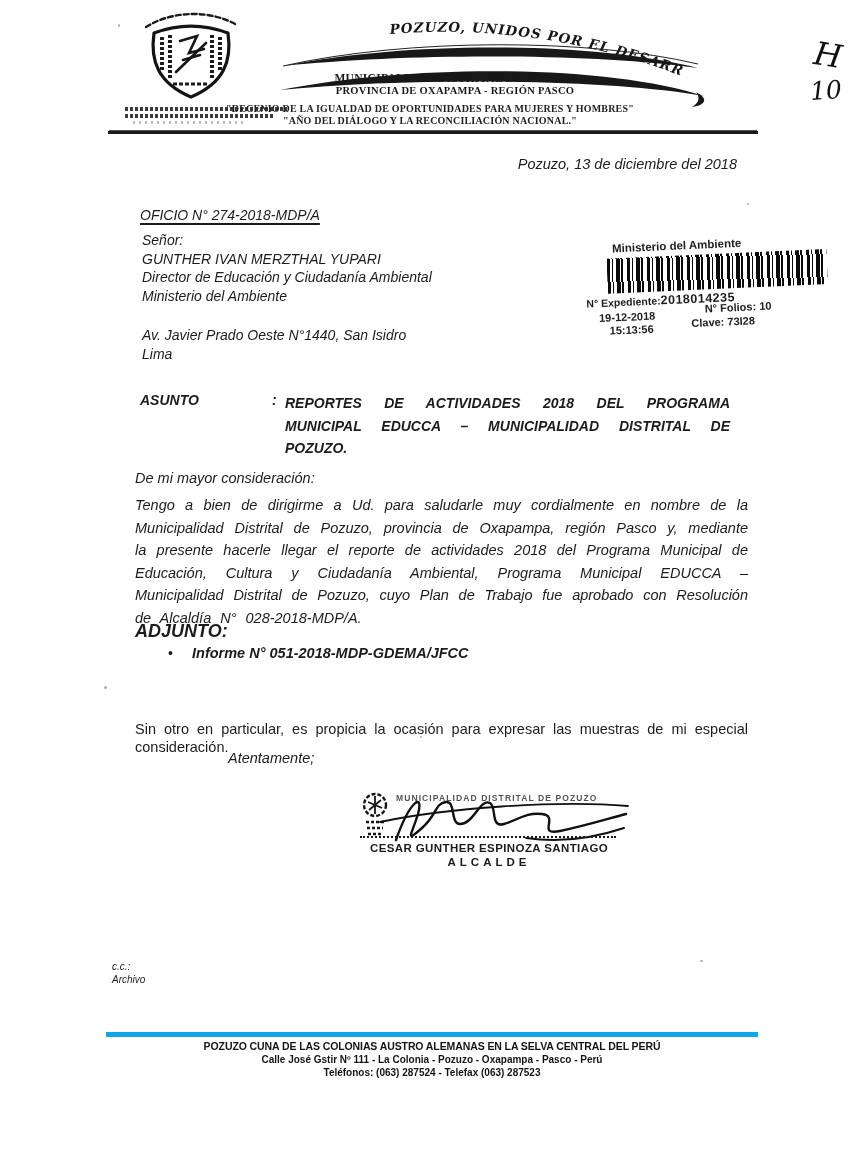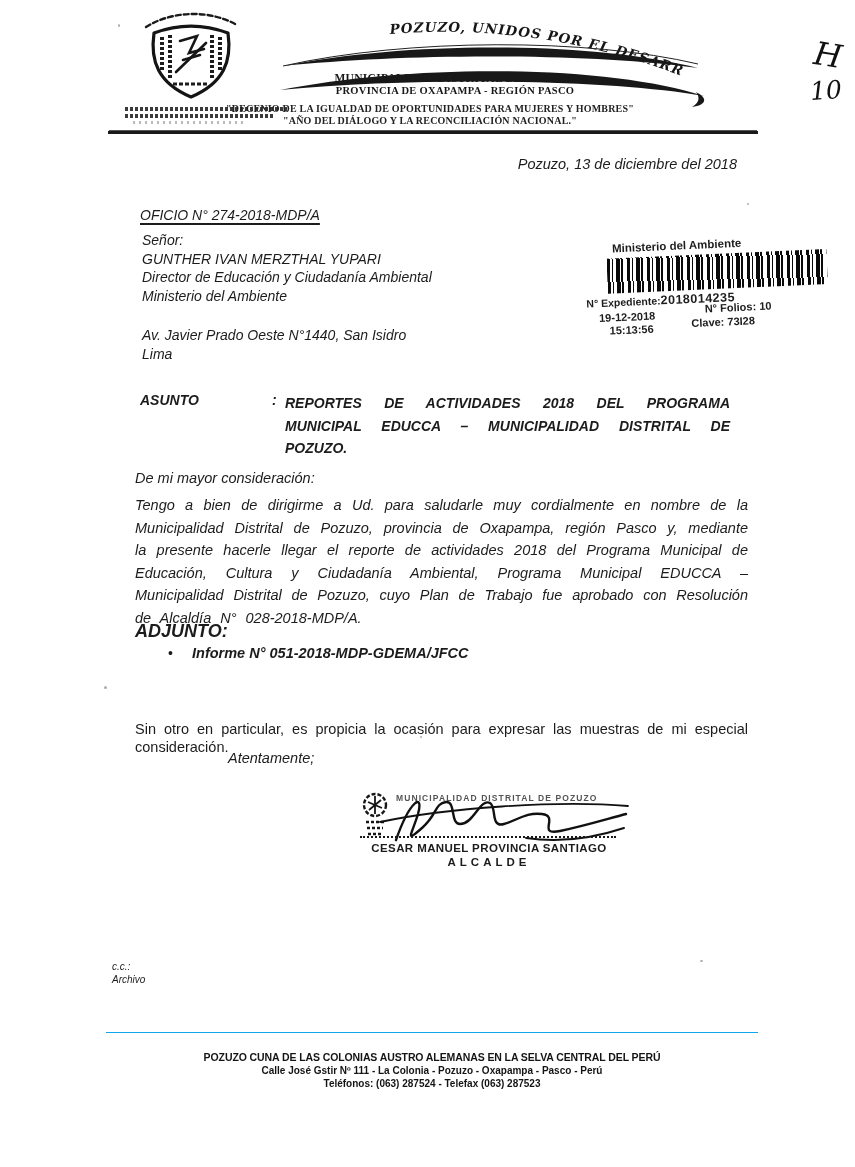--- a/index.html
+++ b/index.html
@@ -190,7 +190,7 @@
       <path d="M160,56 C200,62 234,54 258,46" fill="none" stroke="#111" stroke-width="2" stroke-linecap="round"></path>
     </svg>
     <div class="sig-dots"></div>
-    <div class="sig-name">CESAR MANUEL PROVINCIA SANTIAGO</div>
+    <div class="sig-name">CESAR GUNTHER ESPINOZA SANTIAGO</div>
     <div class="sig-role">ALCALDE</div>
   </div>
 

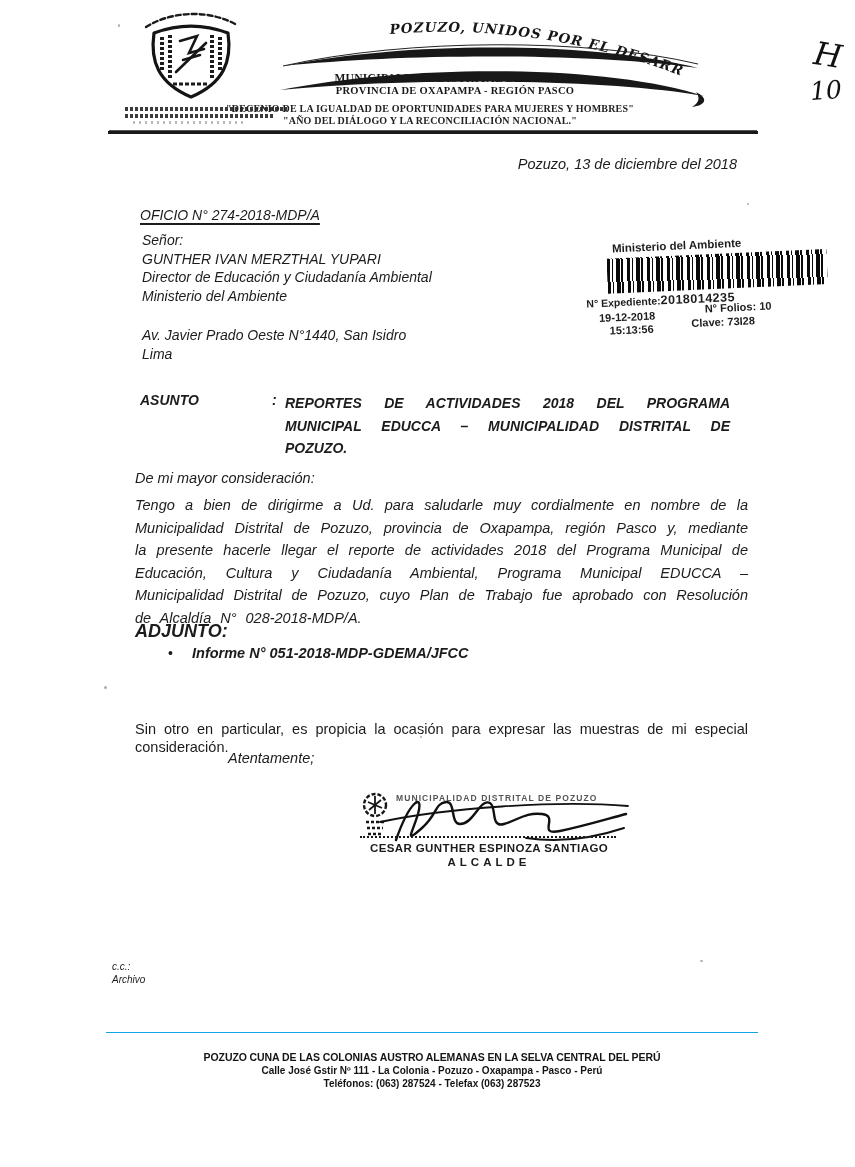--- a/index.html
+++ b/index.html
@@ -84,8 +84,8 @@
 
   
   .cc { left:112px; top:961px; font-size:10px; font-style:italic; line-height:12.5px; }
-  .footer { left:106px; top:1032px; width:652px; border-top:1px solid #0ea5e9;
-    padding-top:18px; text-align:center; color:#141414; font-weight:bold; }
+  .footer { left:106px; top:1032px; width:652px; border-top:5px solid #0ea5e9;
+    padding-top:3px; text-align:center; color:#141414; font-weight:bold; }
   .footer-l1 { font-size:10.5px; letter-spacing:-.1px; }
   .footer-l2 { font-size:10px; margin-top:2px; }
   .footer-l3 { font-size:10px; margin-top:2px; }

